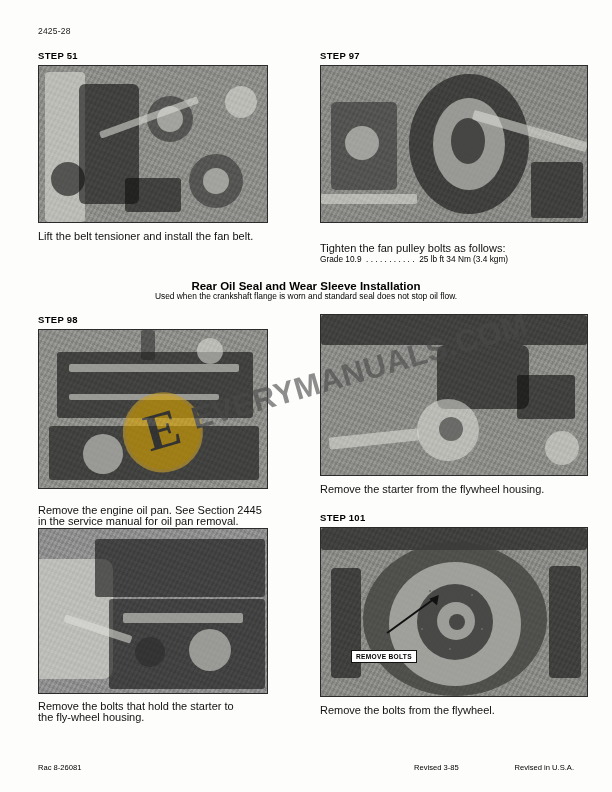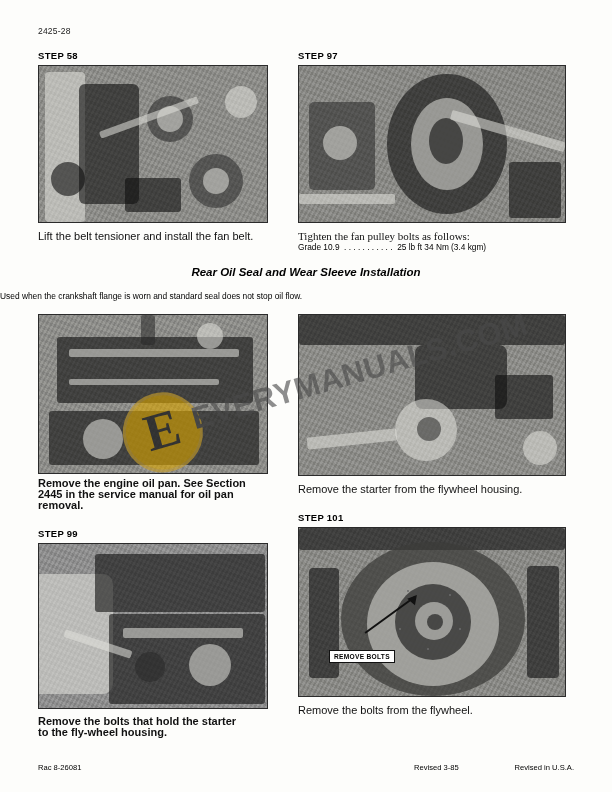--- a/index.html
+++ b/index.html
@@ -181,7 +181,7 @@
   <div class="page-number">2425-28</div>
 
   <div class="col-left" style="top:50px;width:230px;">
-    <div class="step-label">STEP 58</div>
+    <div class="step-label">STEP 51</div>
     <div class="photo" style="width:228px;height:156px;background:#8e8e8a;">
       <div class="shapes">
         <div class="sh lt" style="left:6px;top:6px;width:40px;height:150px;border-radius:4px;"></div>

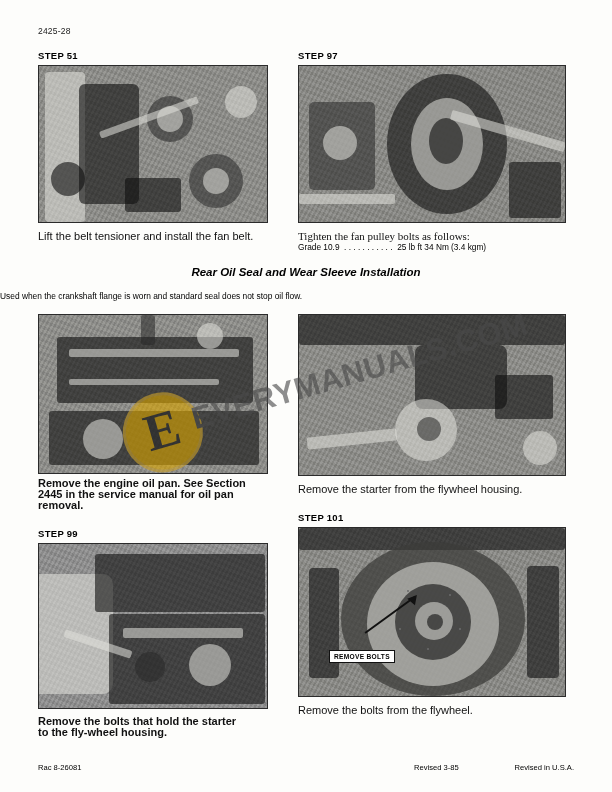--- a/index.html
+++ b/index.html
@@ -72,7 +72,7 @@
   .sh.bar { border-radius: 2px; }
 
   .col-left { position: absolute; left: 38px; }
-  .col-right { position: absolute; left: 298px; }
+  .col-right { position: absolute; left: 320px; }
 
   .section-title {
     position: absolute;

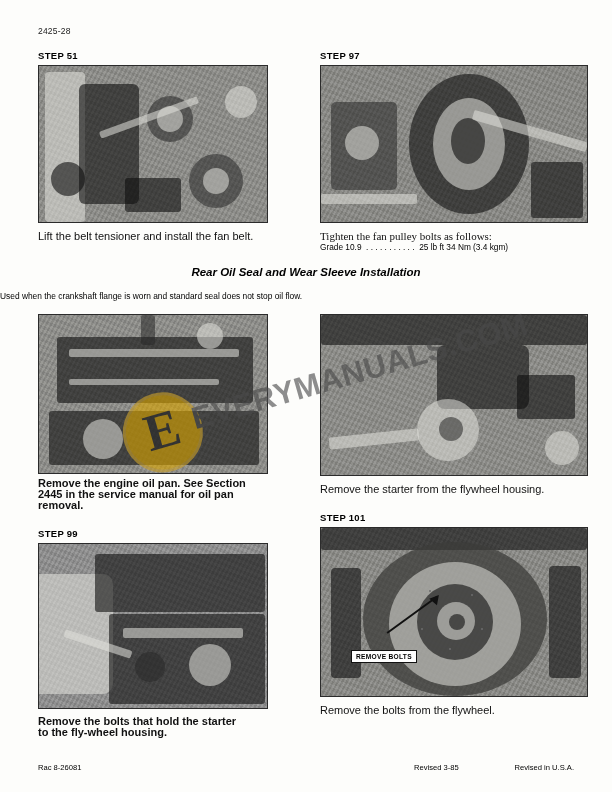--- a/index.html
+++ b/index.html
@@ -213,7 +213,7 @@
         <div class="sh lt bar" style="left:0px;top:128px;width:96px;height:10px;"></div>
       </div>
     </div>
-    <div class="caption" style="margin-top:8px;font-family:Liberation Serif, serif;">Tighten the fan pulley bolts as follows:</div>
+    <div class="caption" style="margin-top:20px;">Tighten the fan pulley bolts as follows:</div>
     <div class="torque-line">Grade 10.9  . . . . . . . . . . .  25 lb ft 34 Nm (3.4 kgm)</div>
   </div>
 

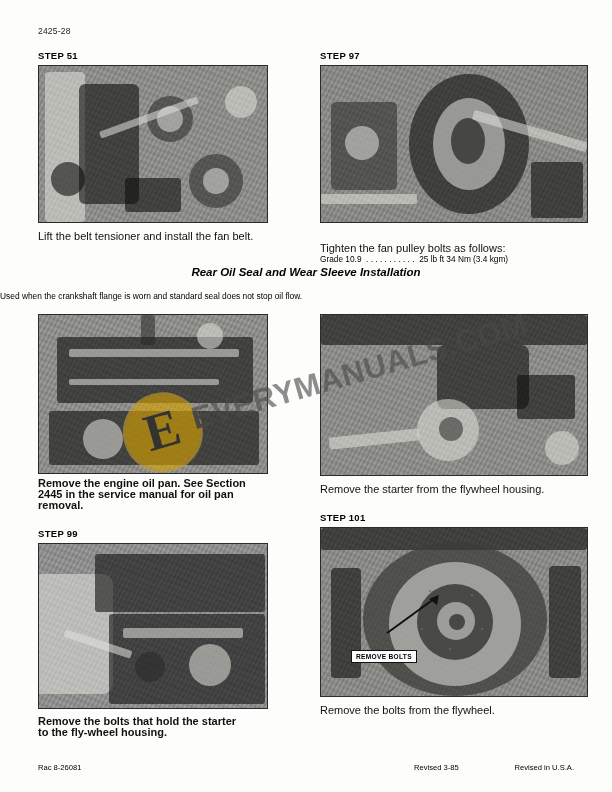--- a/index.html
+++ b/index.html
@@ -217,7 +217,7 @@
     <div class="torque-line">Grade 10.9  . . . . . . . . . . .  25 lb ft 34 Nm (3.4 kgm)</div>
   </div>
 
-  <div class="section-title" style="top:266px;font-style:italic;">Rear Oil Seal and Wear Sleeve Installation</div>
+  <div class="section-title" style="top:280px;">Rear Oil Seal and Wear Sleeve Installation</div>
   <div class="section-sub" style="top:291px;">Used when the crankshaft flange is worn and standard seal does not stop oil flow.</div>
 
   <div class="col-left" style="top:314px;width:230px;">

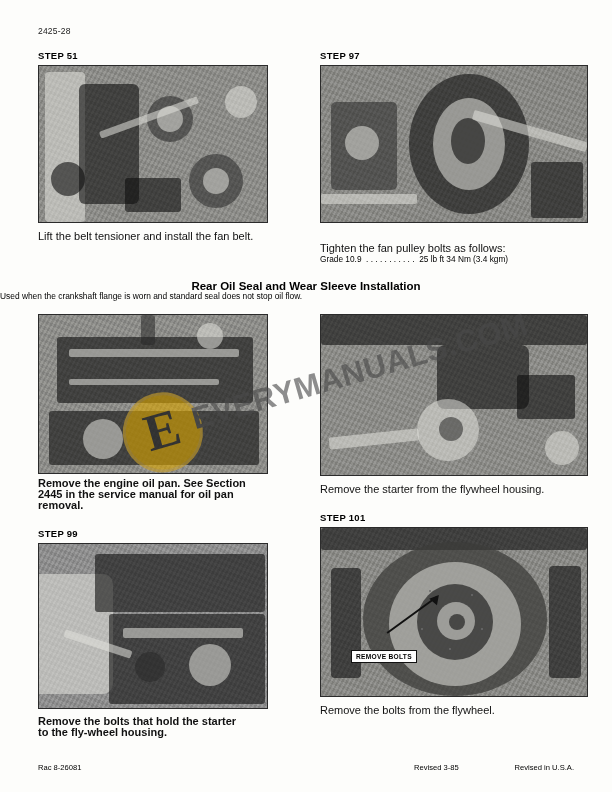--- a/index.html
+++ b/index.html
@@ -84,6 +84,7 @@
   .section-sub {
     position: absolute;
     left: 0; right: 0;
+    text-align: center;
     font-size: 8.4px;
   }
   .torque-line {

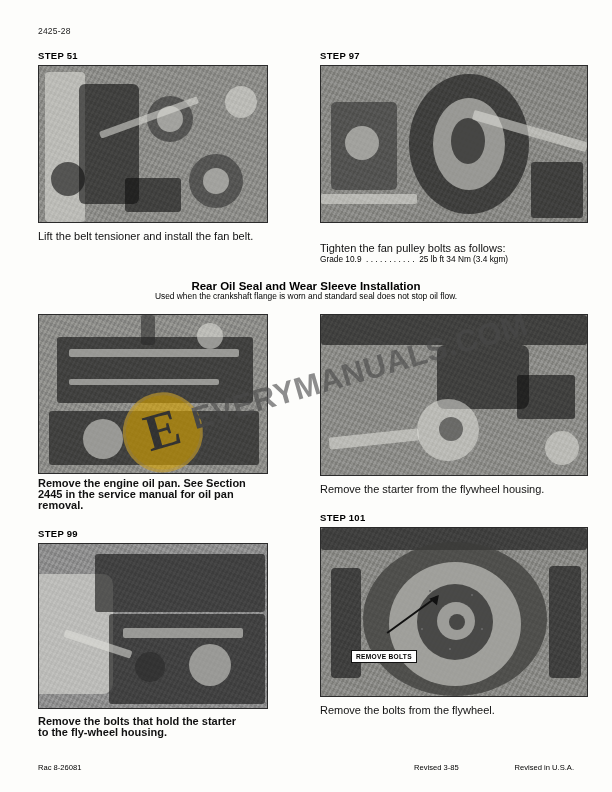--- a/index.html
+++ b/index.html
@@ -222,6 +222,7 @@
   <div class="section-sub" style="top:291px;">Used when the crankshaft flange is worn and standard seal does not stop oil flow.</div>
 
   <div class="col-left" style="top:314px;width:230px;">
+    <div class="step-label">STEP 98</div>
     <div class="photo" style="width:228px;height:158px;background:#8f8f8b;">
       <div class="shapes">
         <div class="sh dk rect" style="left:18px;top:22px;width:196px;height:66px;"></div>

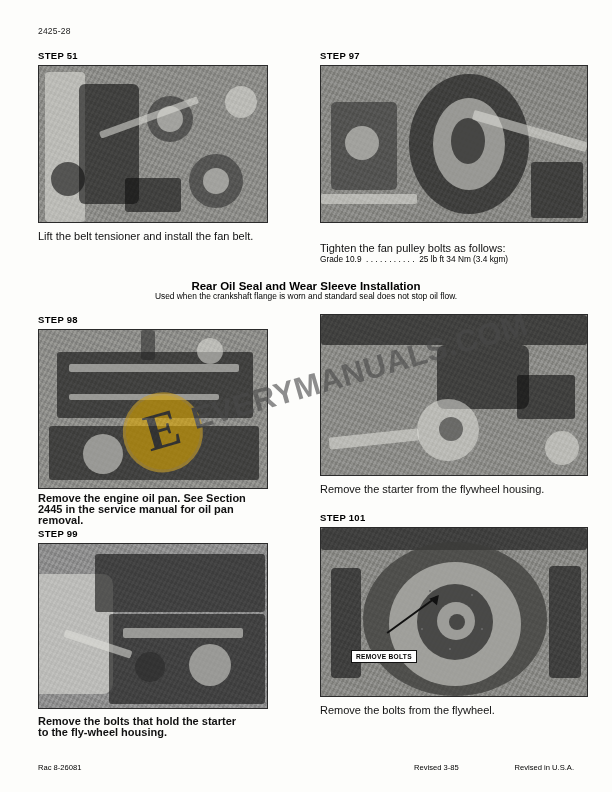--- a/index.html
+++ b/index.html
@@ -234,7 +234,7 @@
         <div class="sh" style="left:102px;top:0px;width:14px;height:30px;border-radius:3px;"></div>
       </div>
     </div>
-    <div class="caption" style="margin-top:4px;width:226px;font-weight:bold;">Remove the engine oil pan. See Section 2445 in the service manual for oil pan removal.</div>
+    <div class="caption" style="margin-top:16px;width:226px;">Remove the engine oil pan. See Section 2445 in the service manual for oil pan removal.</div>
   </div>
 
   <div class="col-right" style="top:314px;width:268px;">

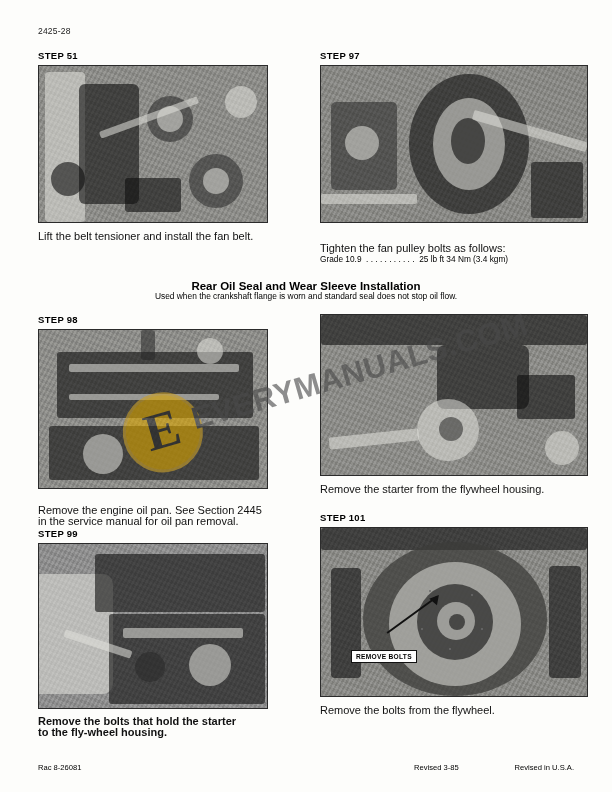--- a/index.html
+++ b/index.html
@@ -253,7 +253,6 @@
   </div>
 
   <div class="col-left" style="top:528px;width:230px;">
-    <div class="step-label">STEP 99</div>
     <div class="photo" style="width:228px;height:164px;background:#909090;">
       <div class="shapes">
         <div class="sh lt" style="left:-10px;top:30px;width:84px;height:120px;border-radius:10px;"></div>

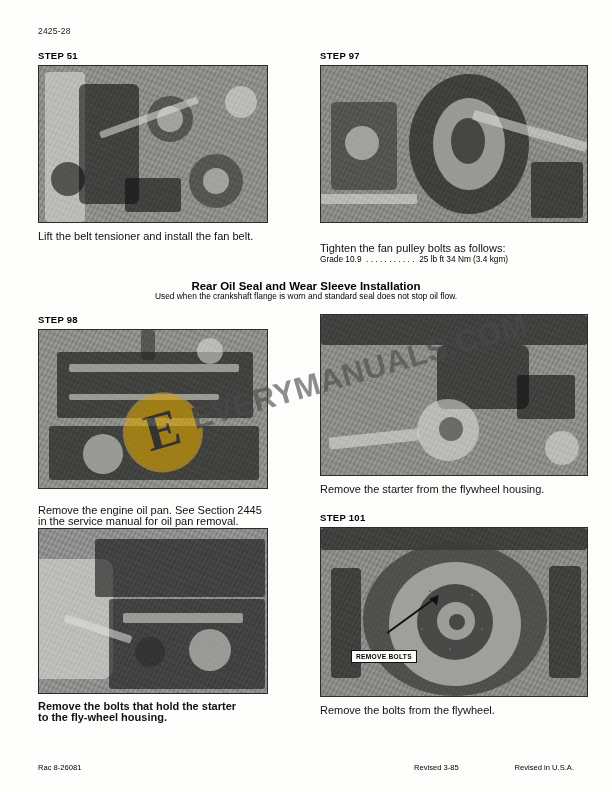--- a/index.html
+++ b/index.html
@@ -264,7 +264,7 @@
         <div class="sh lt bar" style="left:24px;top:96px;width:70px;height:8px;transform:rotate(18deg);"></div>
       </div>
     </div>
-    <div class="caption" style="margin-top:7px;width:200px;font-weight:bold;">Remove the bolts that hold the starter to the fly-wheel housing.</div>
+    <div class="caption" style="margin-top:7px;width:200px;">Remove the bolts that hold the starter to the fly-wheel housing.</div>
   </div>
 
   <div class="col-right" style="top:512px;width:268px;">

